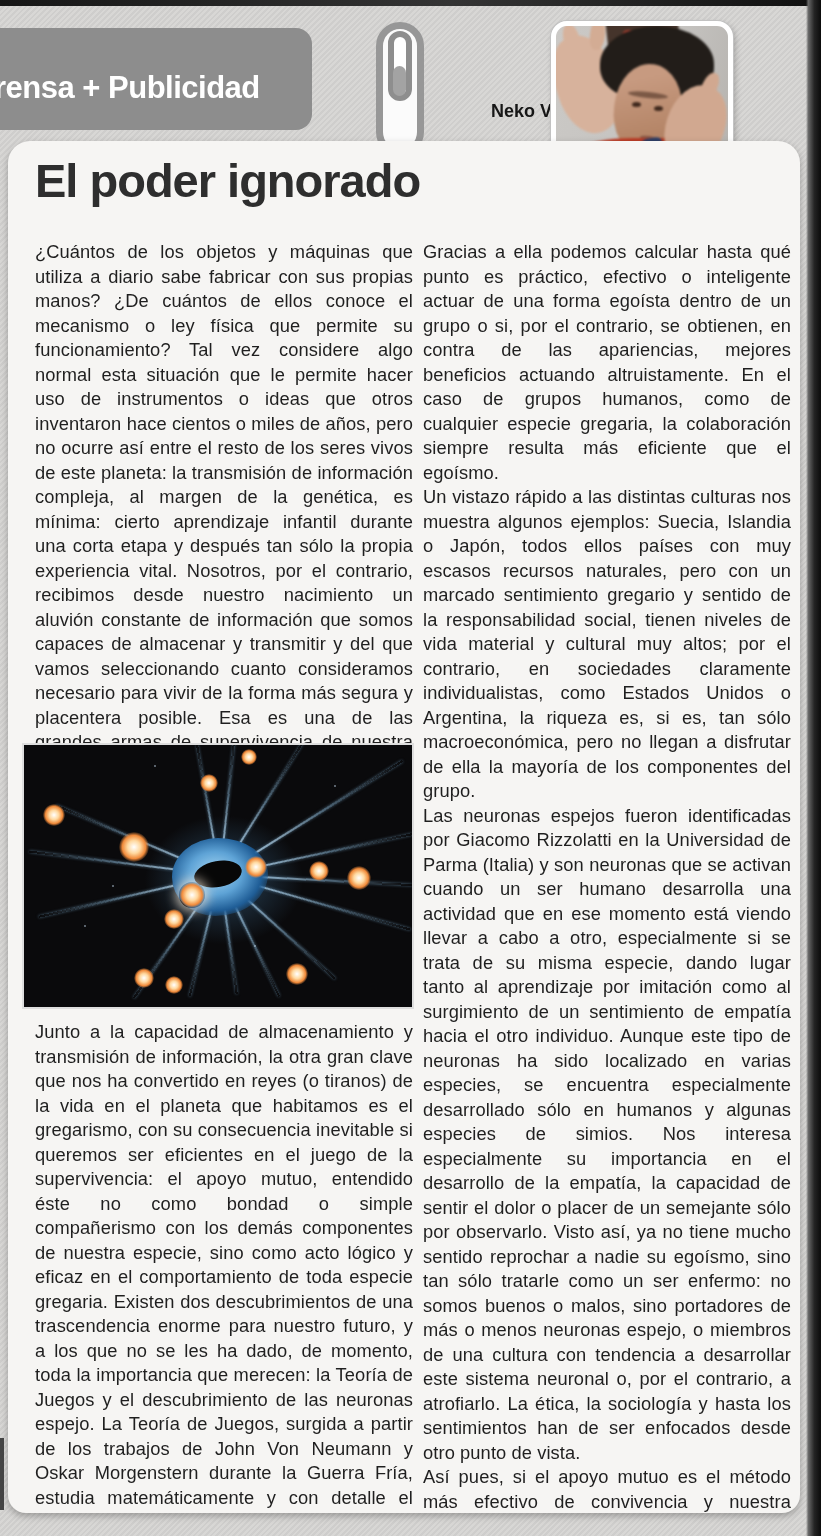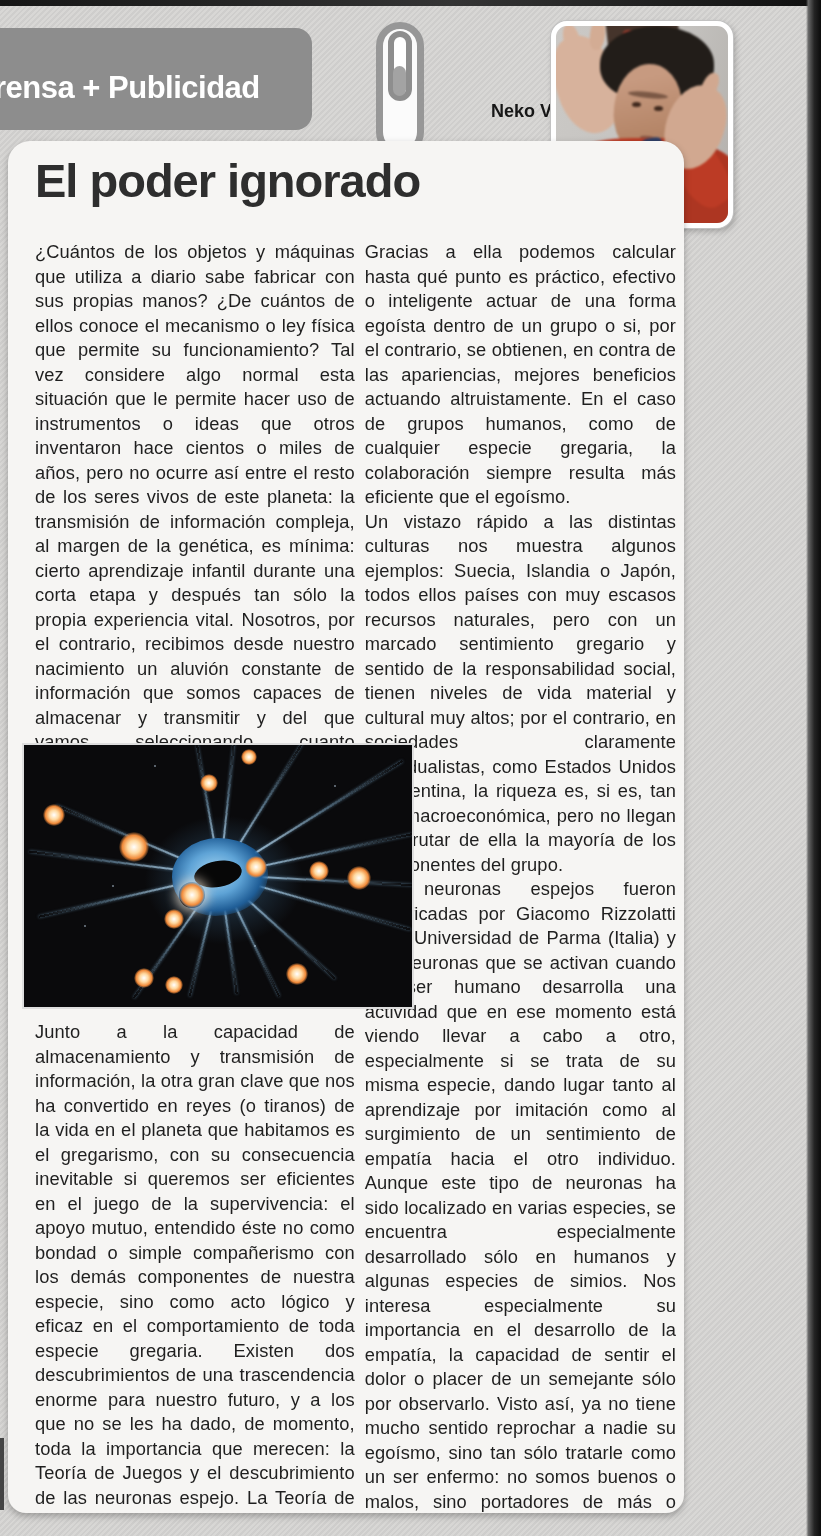--- a/index.html
+++ b/index.html
@@ -64,7 +64,7 @@
   .ph-collar{position:absolute;left:86px;top:112px;width:20px;height:13px;background:#2c3e68;transform:rotate(-10deg);border-radius:30%;}
 
   
-  .card{position:absolute;left:8px;top:141px;width:676px;height:1372px;background:#f6f5f3;
+  .card{position:absolute;left:8px;top:141px;width:792px;height:1372px;background:#f6f5f3;
     border-radius:22px 22px 18px 18px;box-sizing:border-box;padding:14px 8px 0 27px;
     box-shadow:0 3px 7px rgba(0,0,0,.28);overflow:hidden;}
   .title{margin:0;font-size:47px;line-height:52px;font-weight:bold;color:#2e2e2e;letter-spacing:-1px;}

